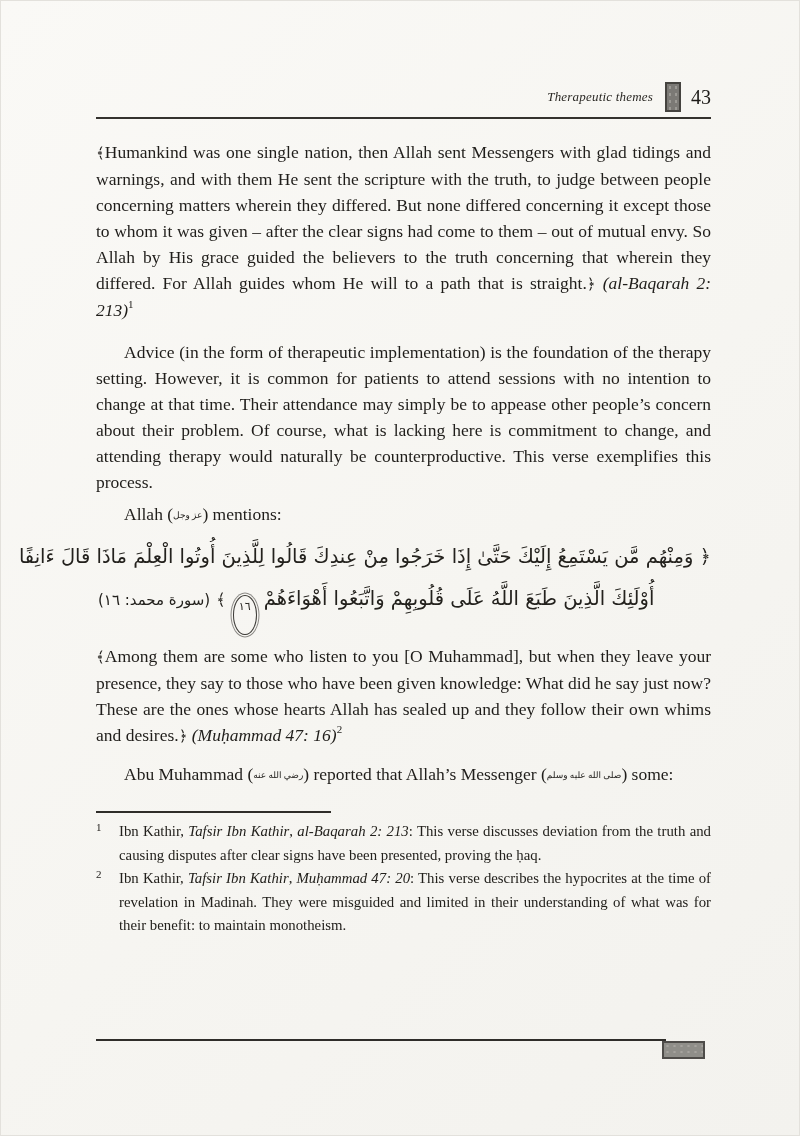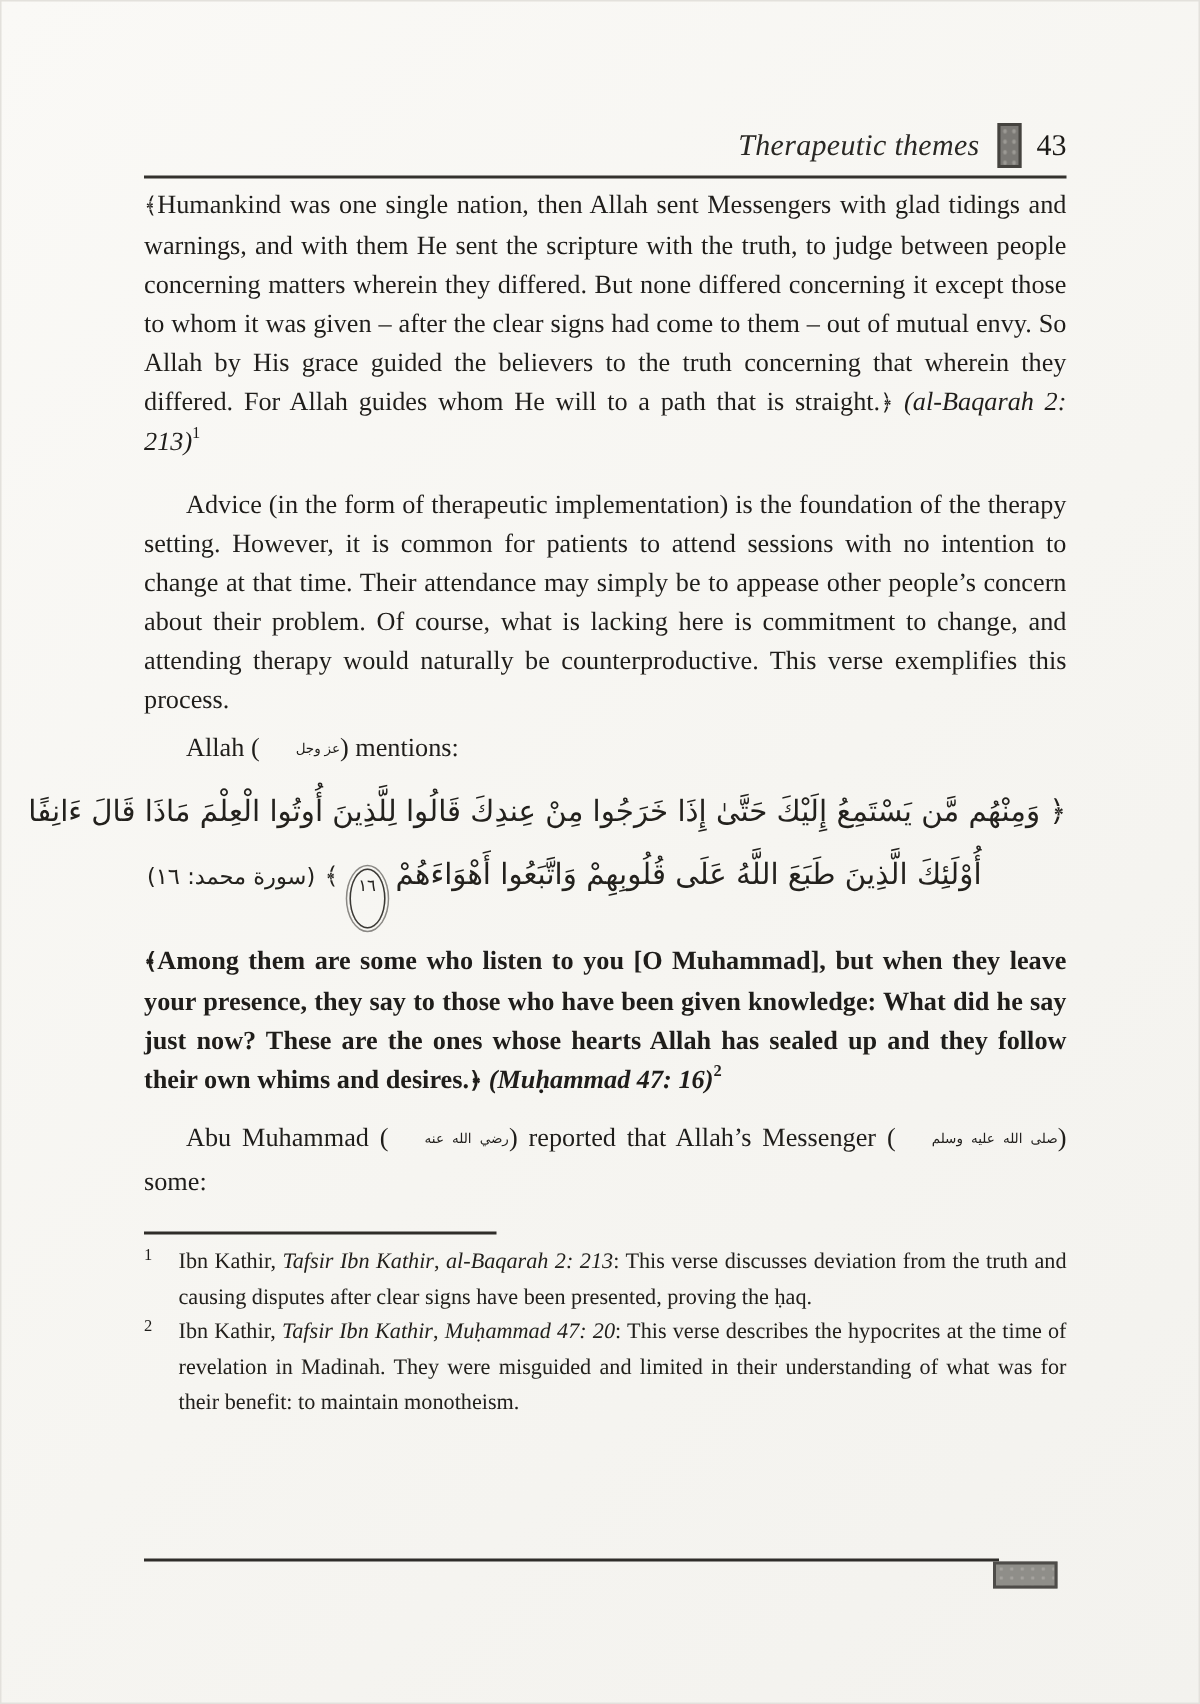--- a/index.html
+++ b/index.html
@@ -29,7 +29,7 @@
   }
   .h-title {
     font-style: italic;
-    font-size: 20px;
+    font-size: 13px;
     letter-spacing: 0.2px;
     color: #2a2824;
   }

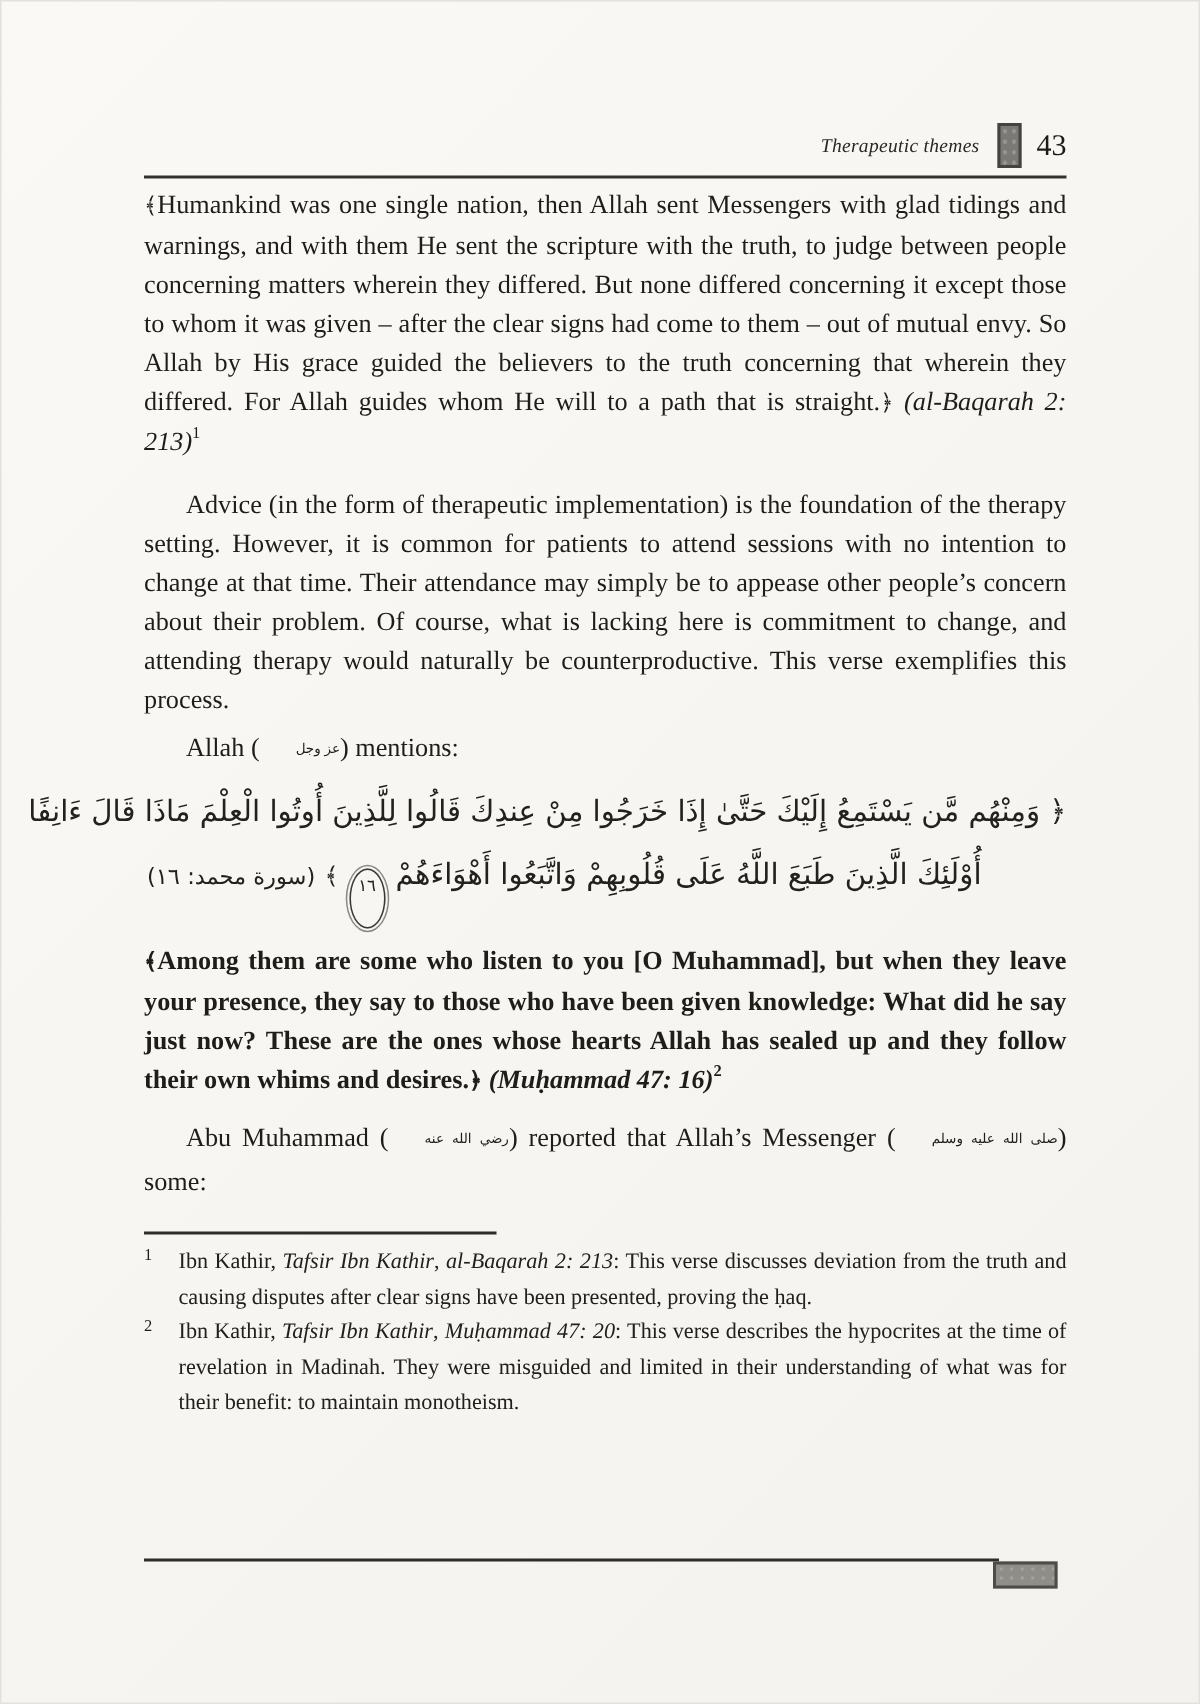--- a/index.html
+++ b/index.html
@@ -52,7 +52,7 @@
     text-align: justify;
     color: #1f1d1a;
   }
-  .quote { margin-top: 4px; }
+  .quote { margin-top: 20px; }
   .indent { text-indent: 28px; }
   .para { margin-top: 16px; }
   .mentions { margin-top: 6px; }

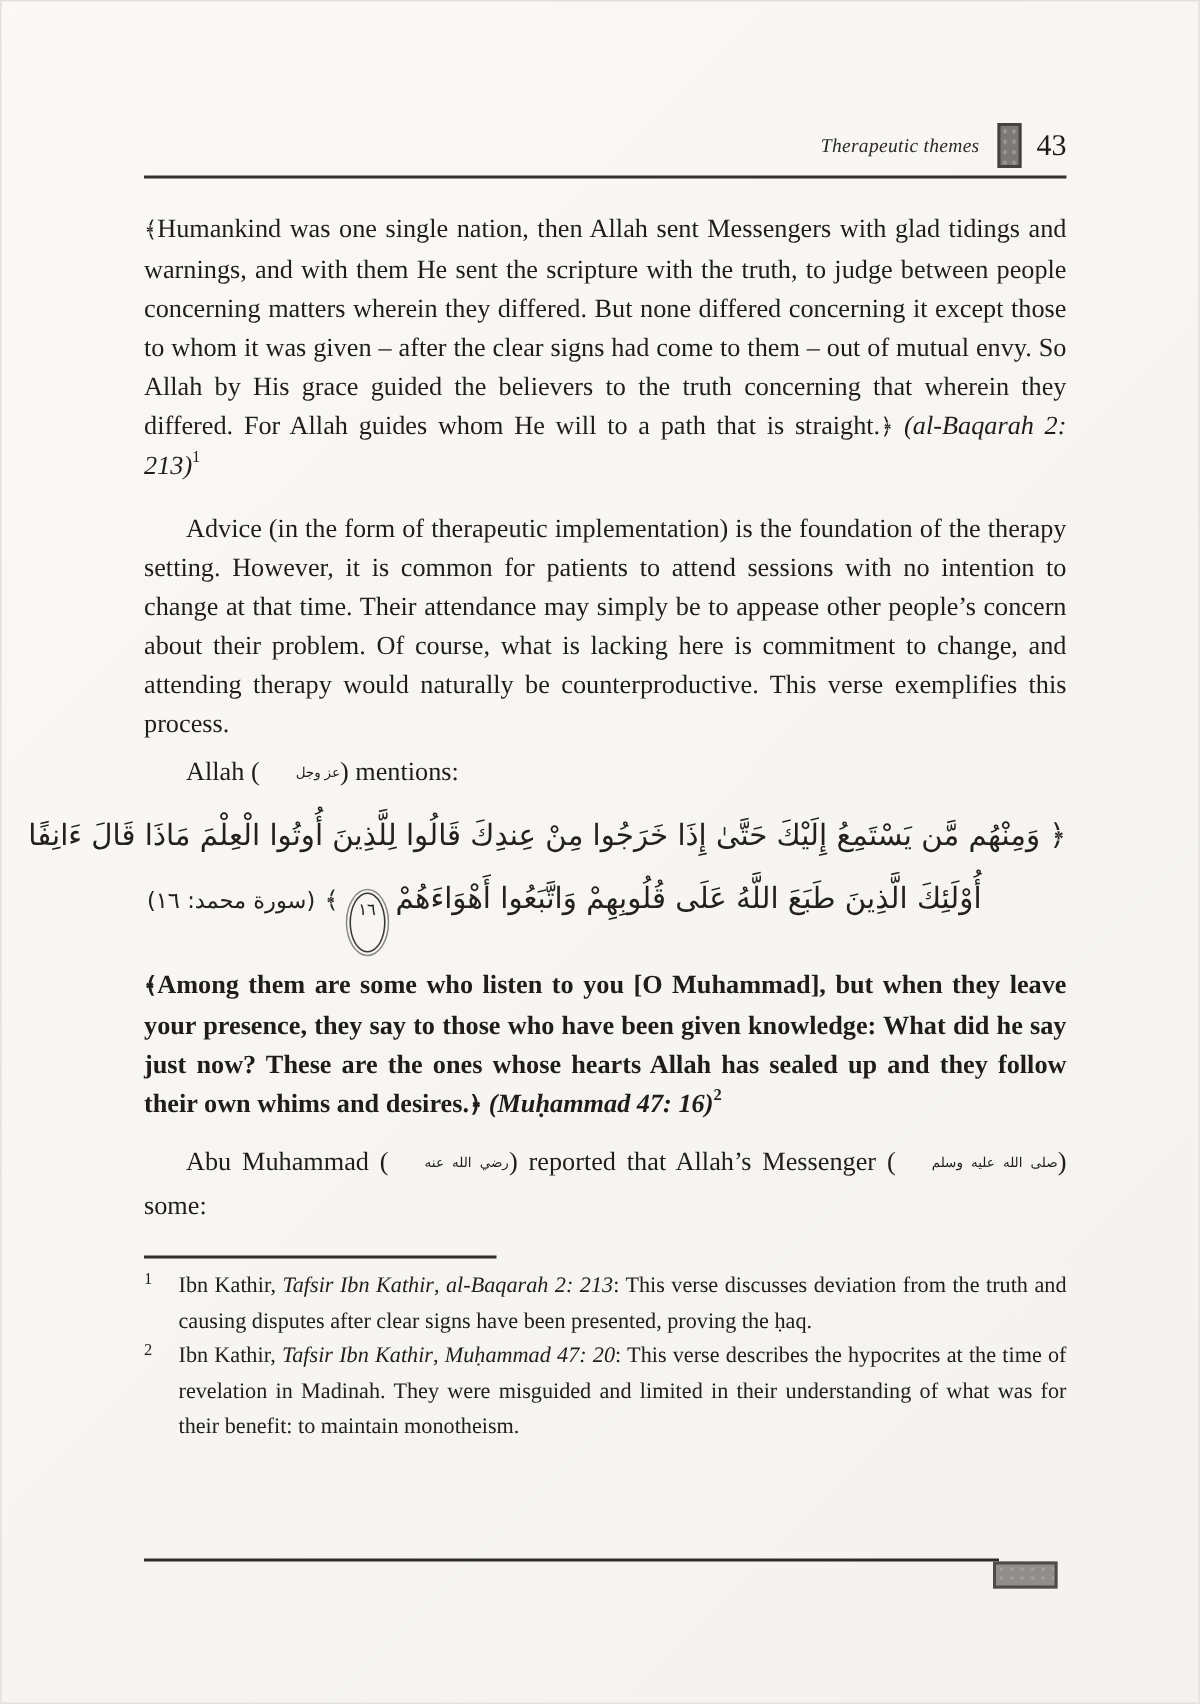--- a/index.html
+++ b/index.html
@@ -65,12 +65,11 @@
   }
   .orn { font-family: "DejaVu Sans", sans-serif; font-size: 15px; }
   .honorific {
-    font-family: Liberation Sans, sans-serif;
+    font-family: Liberation Serif, serif;
     font-size: 9px;
     letter-spacing: -0.5px;
     position: relative;
     top: -2px;
-    margin-left: 24px;
   }
 
   

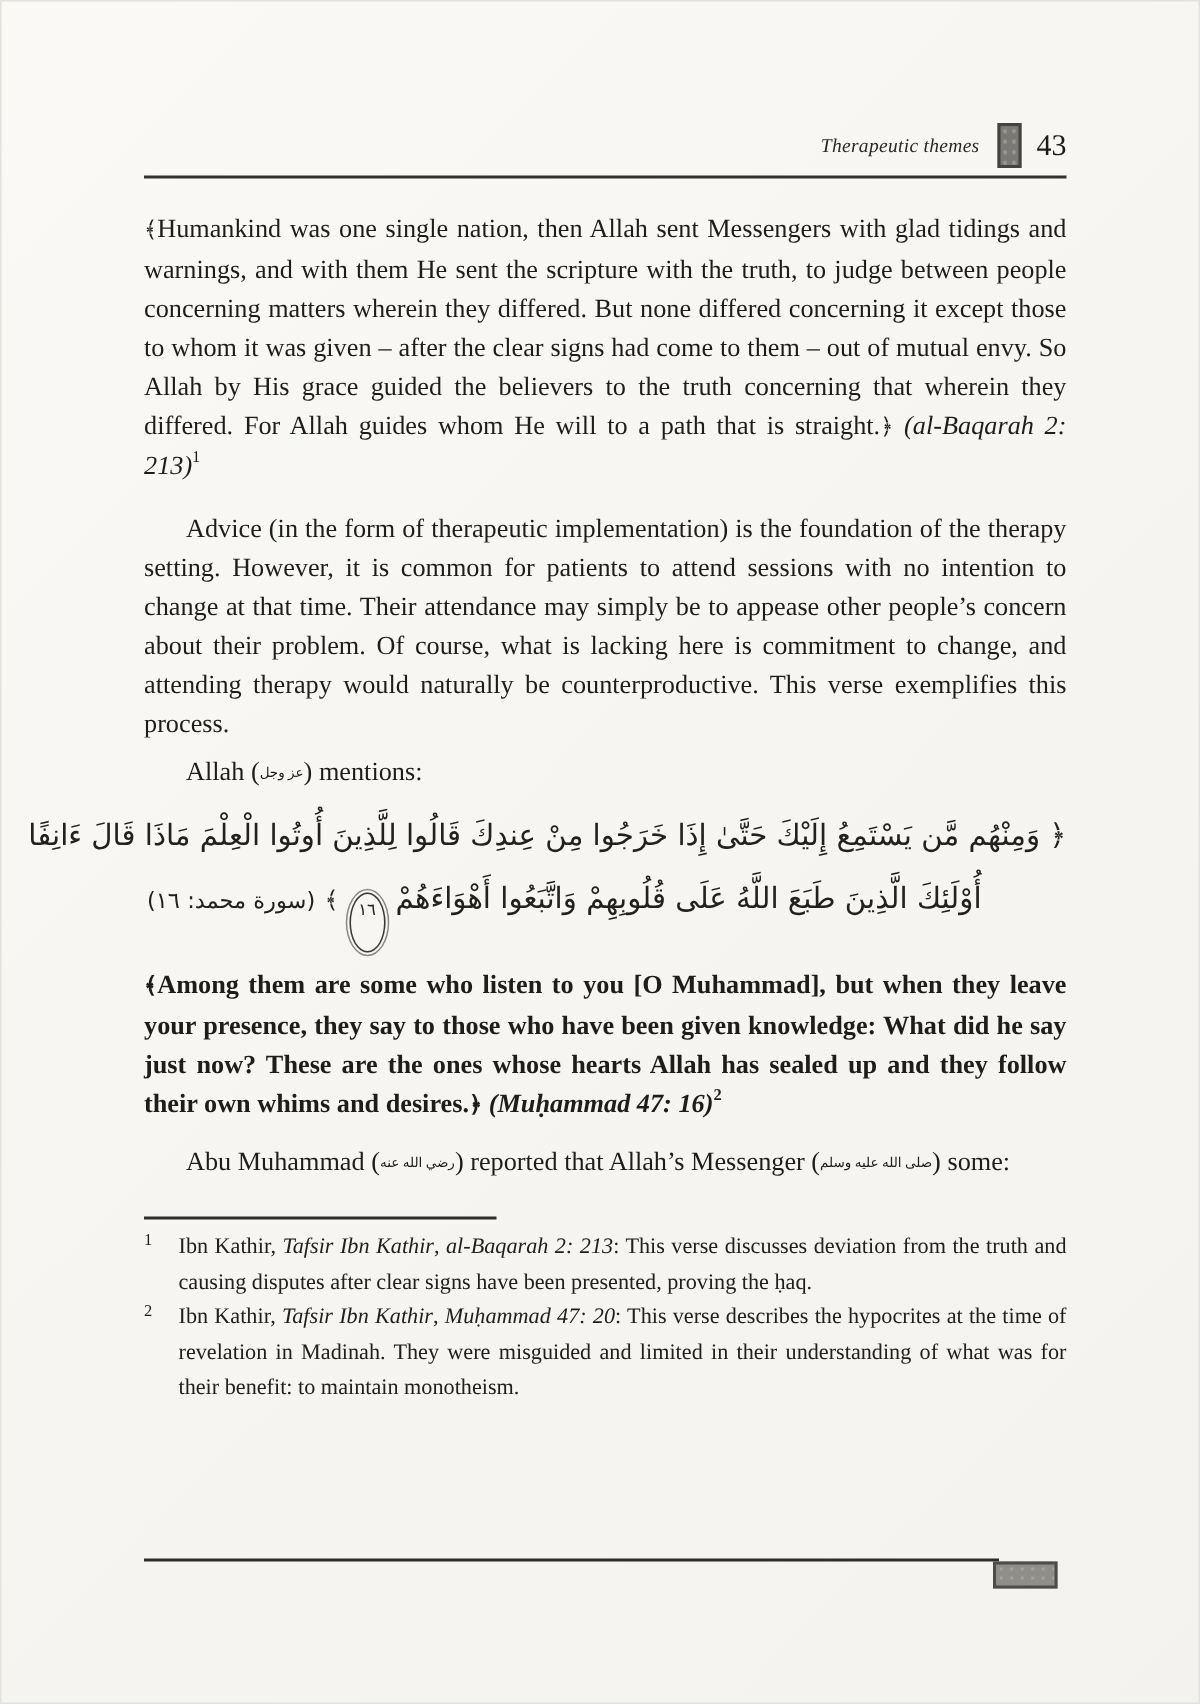--- a/index.html
+++ b/index.html
@@ -98,7 +98,7 @@
   .orn-close { font-size: 16px; }
 
   
-  .translation { margin-top: 8px; font-weight: bold; }
+  .translation { margin-top: 8px; }
   .hadith { margin-top: 12px; }
 
   

